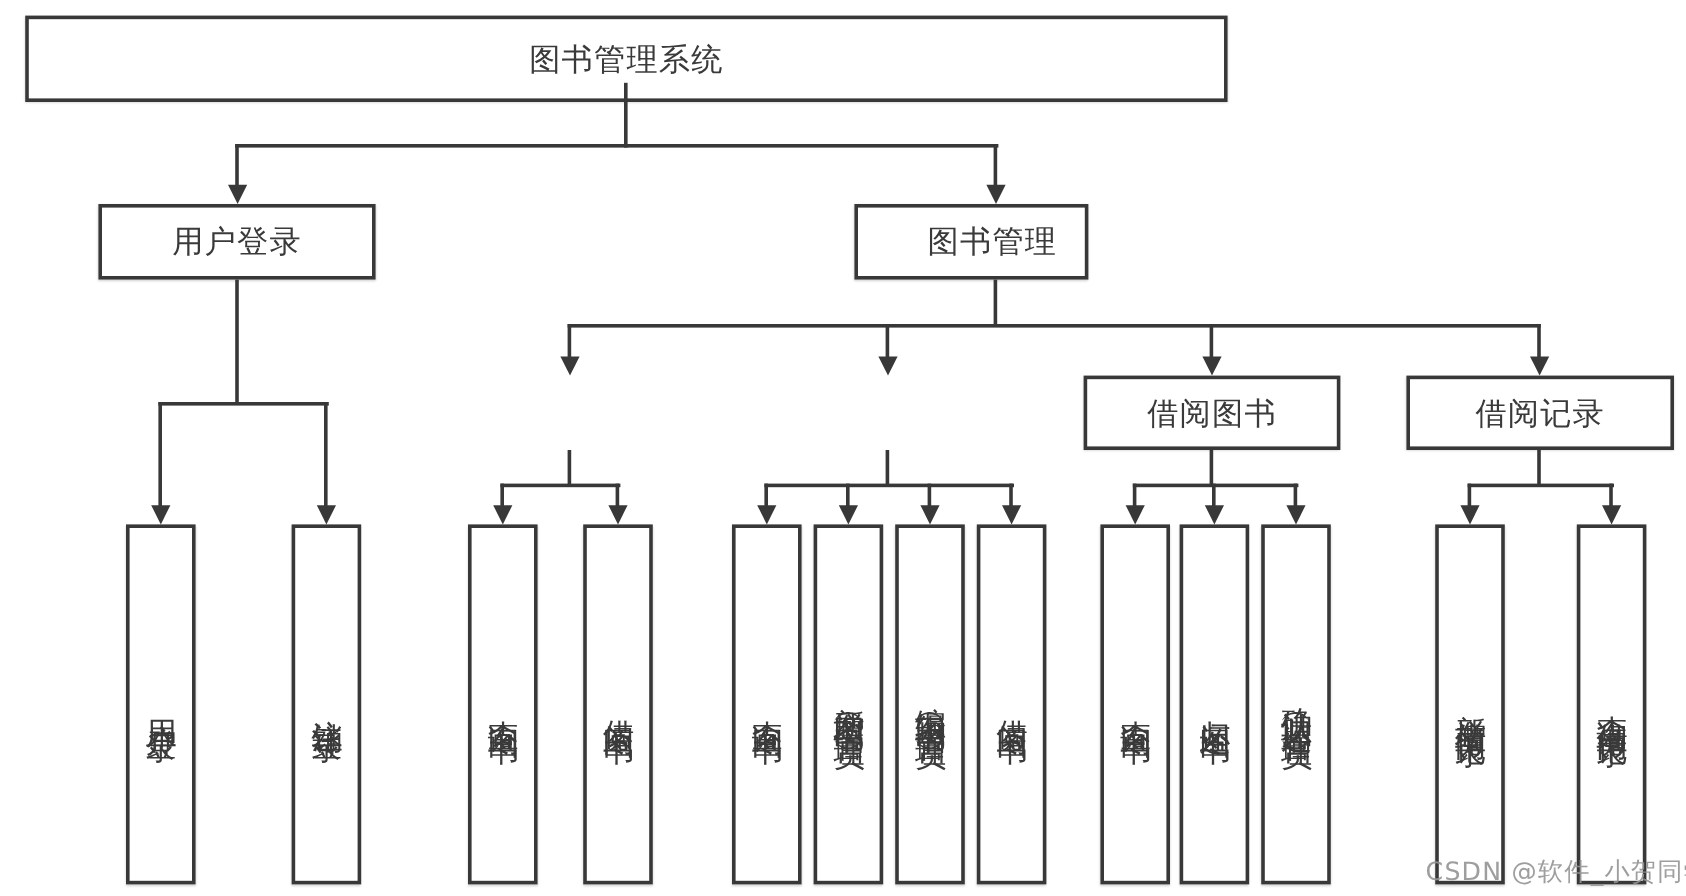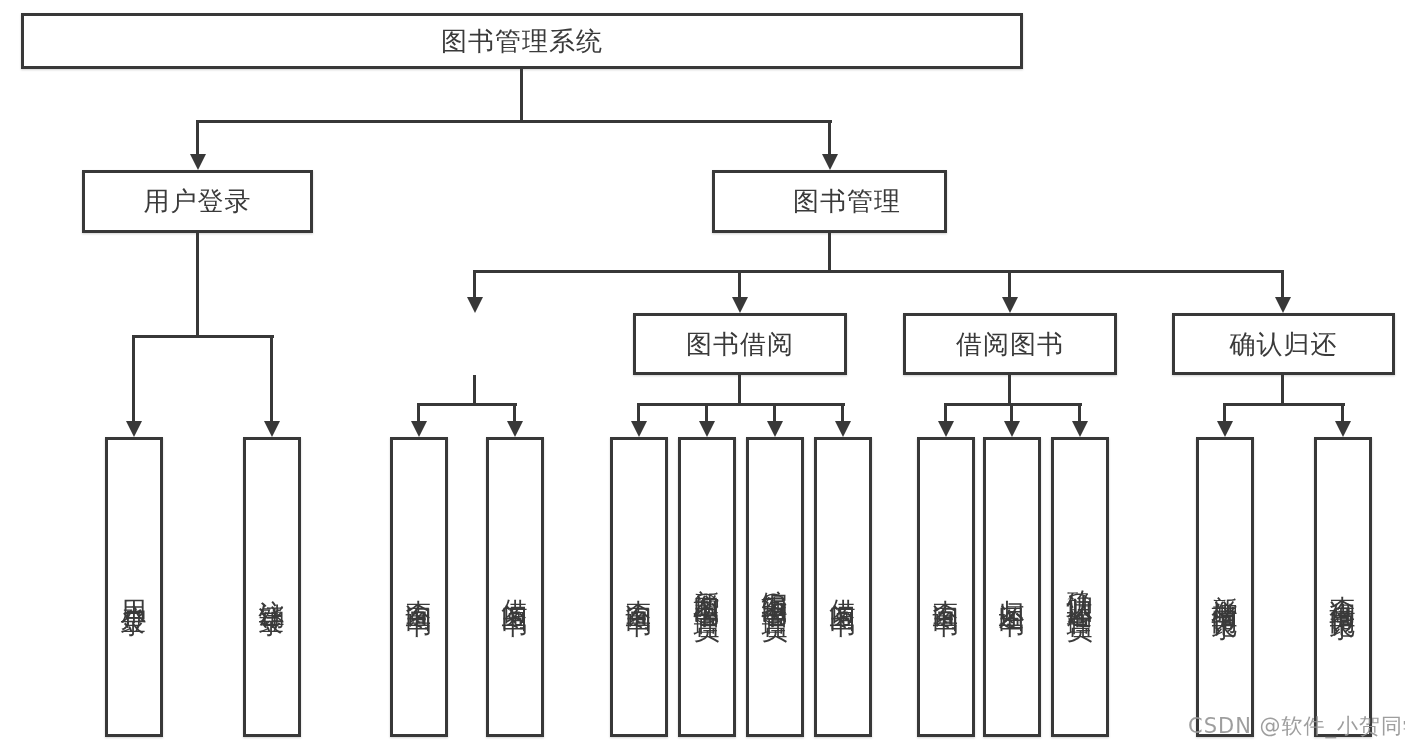--- a/index.html
+++ b/index.html
@@ -35,7 +35,7 @@
 
 <div class="canvas">
 
-  <div class="node hnode" style="left:21px;top:13px;width:1002px;height:56px;">图书管理系统</div>
+  <div class="node hnode" style="left:21px;top:13px;width:1002px;height:72px;">图书管理系统</div>
 
   <div class="node hnode" style="left:82px;top:170px;width:231px;height:63px;">用户登录</div>
 

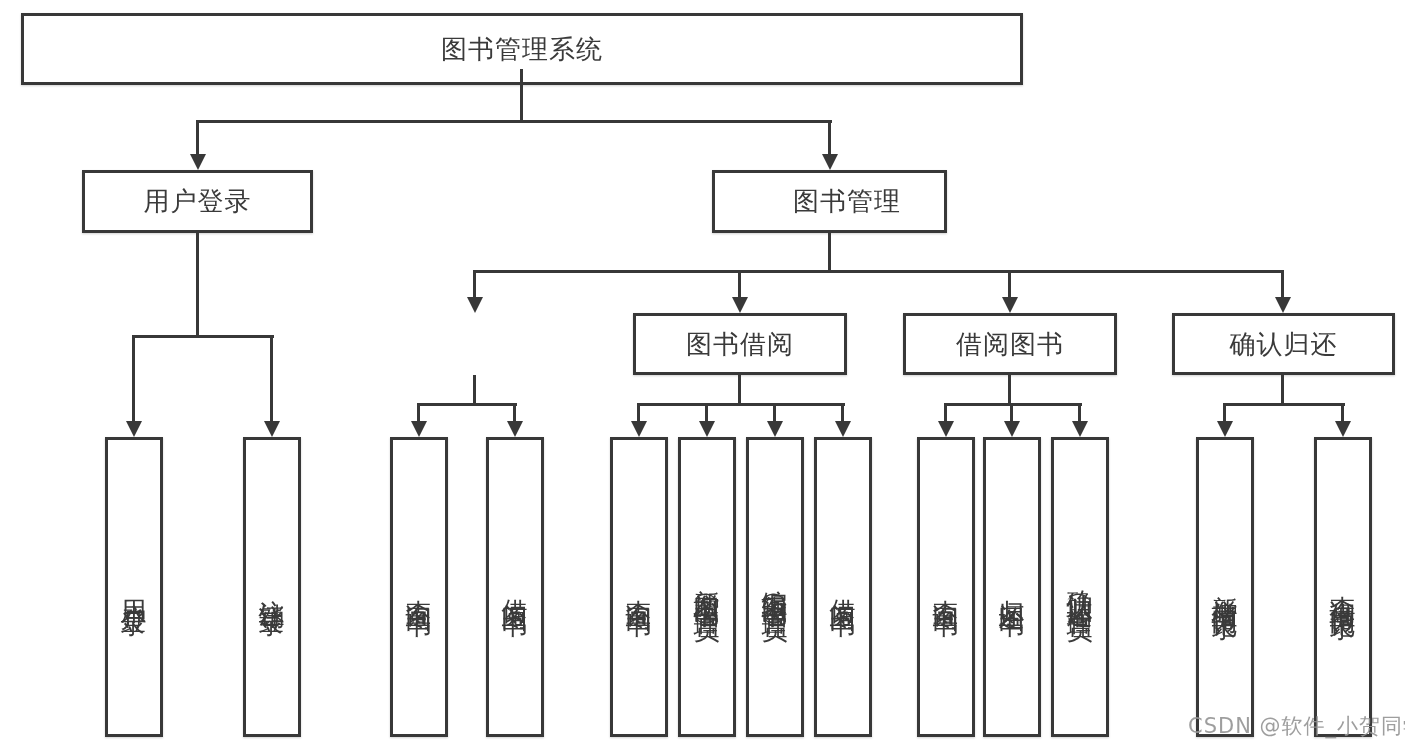--- a/index.html
+++ b/index.html
@@ -39,7 +39,7 @@
 
   <div class="node hnode" style="left:82px;top:170px;width:231px;height:63px;">用户登录</div>
 
-  <div class="node hnode" style="left:712px;top:170px;width:235px;height:63px;padding-left:35px;">图书管理</div>
+  <div class="node hnode" style="left:712px;top:170px;width:195px;height:63px;padding-left:35px;">图书管理</div>
 
 
   <div class="node hnode" style="left:633px;top:313px;width:214px;height:62px;">图书借阅</div>

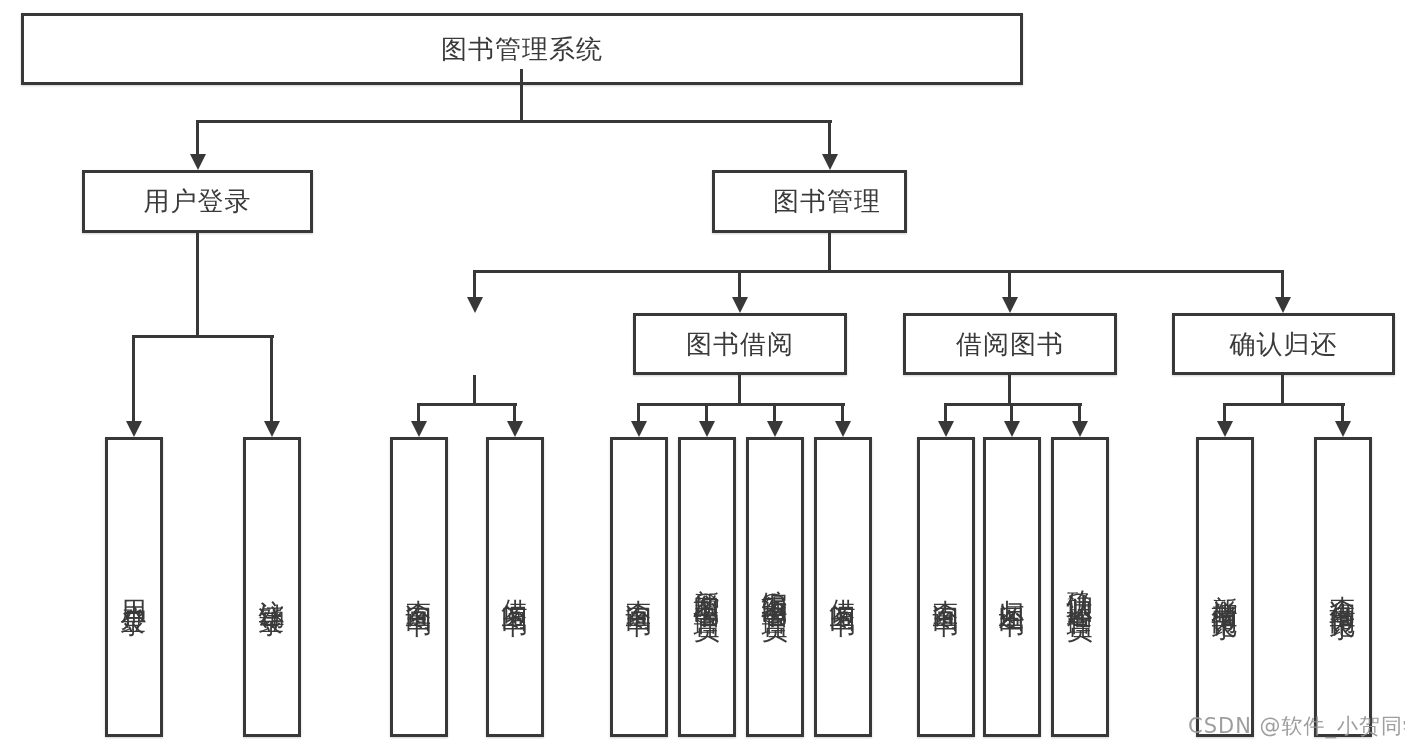--- a/index.html
+++ b/index.html
@@ -42,7 +42,6 @@
   <div class="node hnode" style="left:712px;top:170px;width:195px;height:63px;padding-left:35px;">图书管理</div>
 
 
-  <div class="node hnode" style="left:633px;top:313px;width:214px;height:62px;">图书借阅</div>
 
   <div class="node hnode" style="left:903px;top:313px;width:214px;height:62px;">借阅图书</div>
 

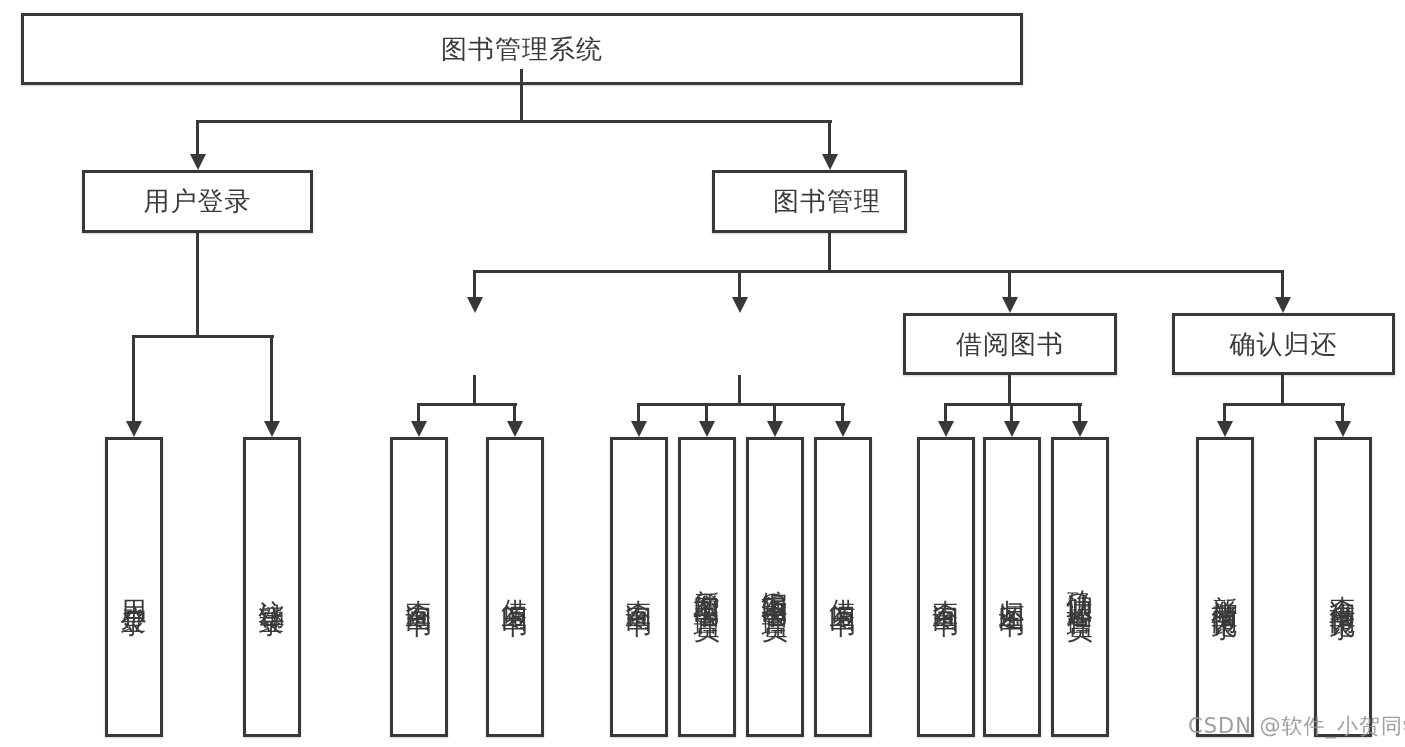--- a/index.html
+++ b/index.html
@@ -45,7 +45,7 @@
 
   <div class="node hnode" style="left:903px;top:313px;width:214px;height:62px;">借阅图书</div>
 
-  <div class="node hnode" style="left:1172px;top:313px;width:223px;height:62px;">确认归还</div>
+  <div class="node hnode" style="left:1172px;top:313px;width:223px;height:62px;">借阅记录</div>
 
   <div class="node leaf" style="left:105px;">用户登录</div>
   <div class="node leaf" style="left:243px;">注销登录</div>

